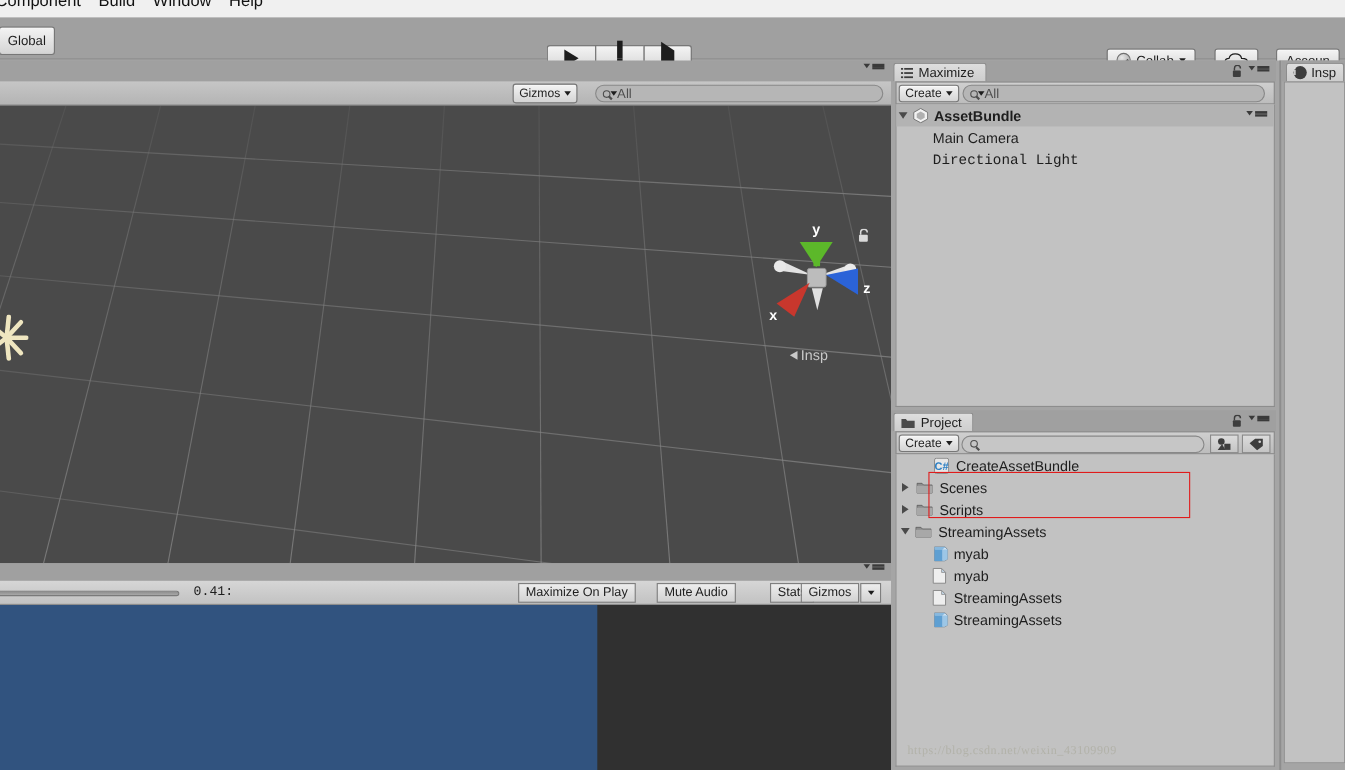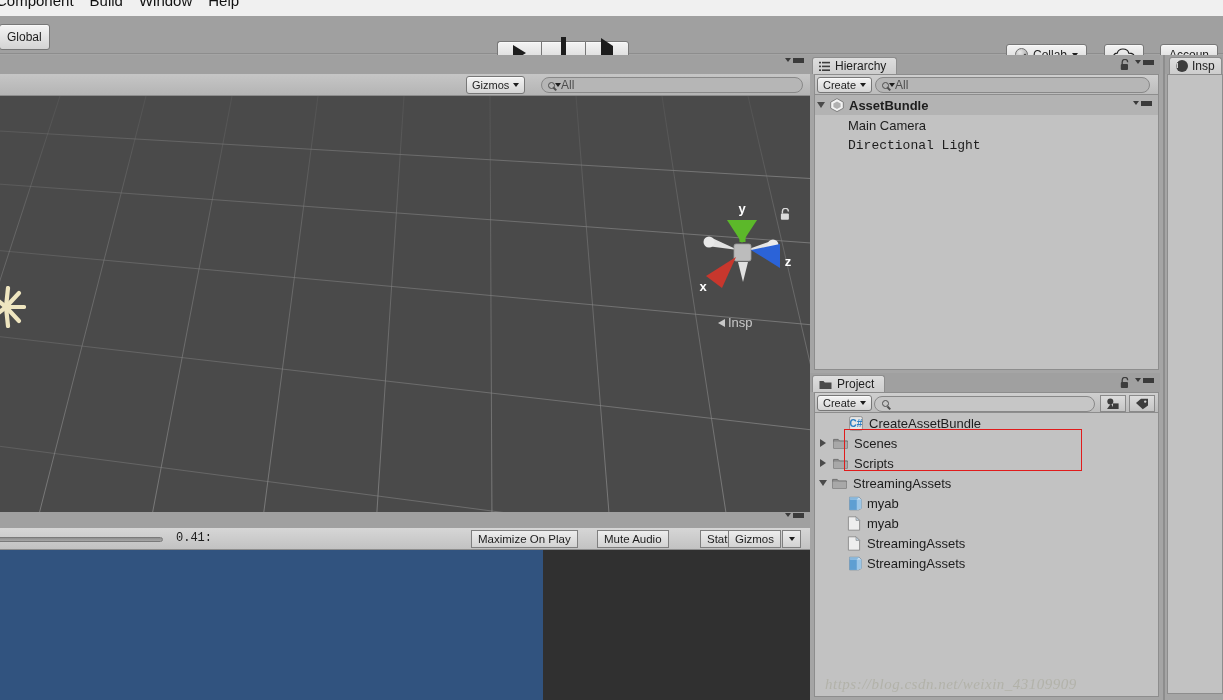--- a/index.html
+++ b/index.html
@@ -400,7 +400,7 @@
                 <rect x="3" y="8.4" width="8" height="1.6"></rect>
             </g>
           </svg>
-          <span>Hierarchy</span>
+          <span>Maximize</span>
         </div>
         <svg class="icon" style="position:absolute; right:30px; top:4px;" width="10" height="12" viewBox="0 0 10 12">
           <path d="M2.2 5 V3.2 A2.7 2.7 0 0 1 7.7 3.2" fill="none" stroke="#3d3d3d" stroke-width="1.3"></path>

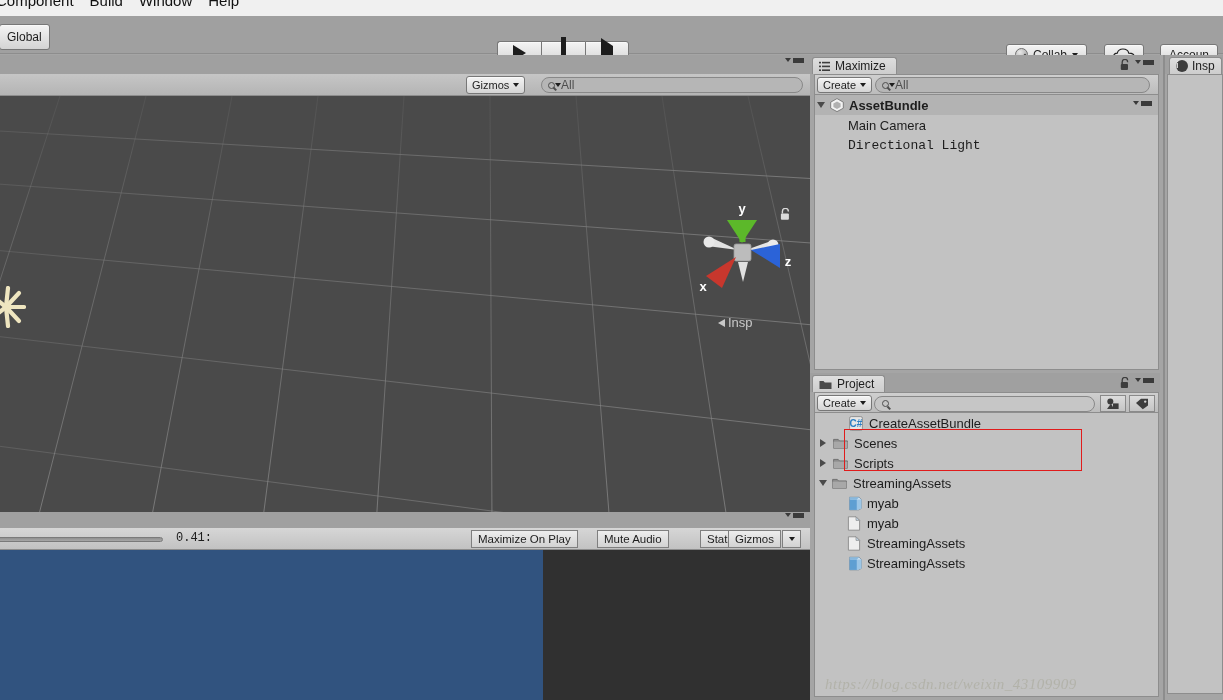--- a/index.html
+++ b/index.html
@@ -181,8 +181,8 @@
   }
   .watermark {
     position:absolute; left:10px; top:263px; width:340px;
-    font-family:"Liberation Serif", serif; font-size:15px;
-    color:rgba(160,160,140,0.45); white-space:nowrap; letter-spacing:.5px;font-style:italic;
+    font-family:"Liberation Serif", serif; font-size:11px;
+    color:rgba(160,160,140,0.45); white-space:nowrap; letter-spacing:.5px;
   }
 
   

